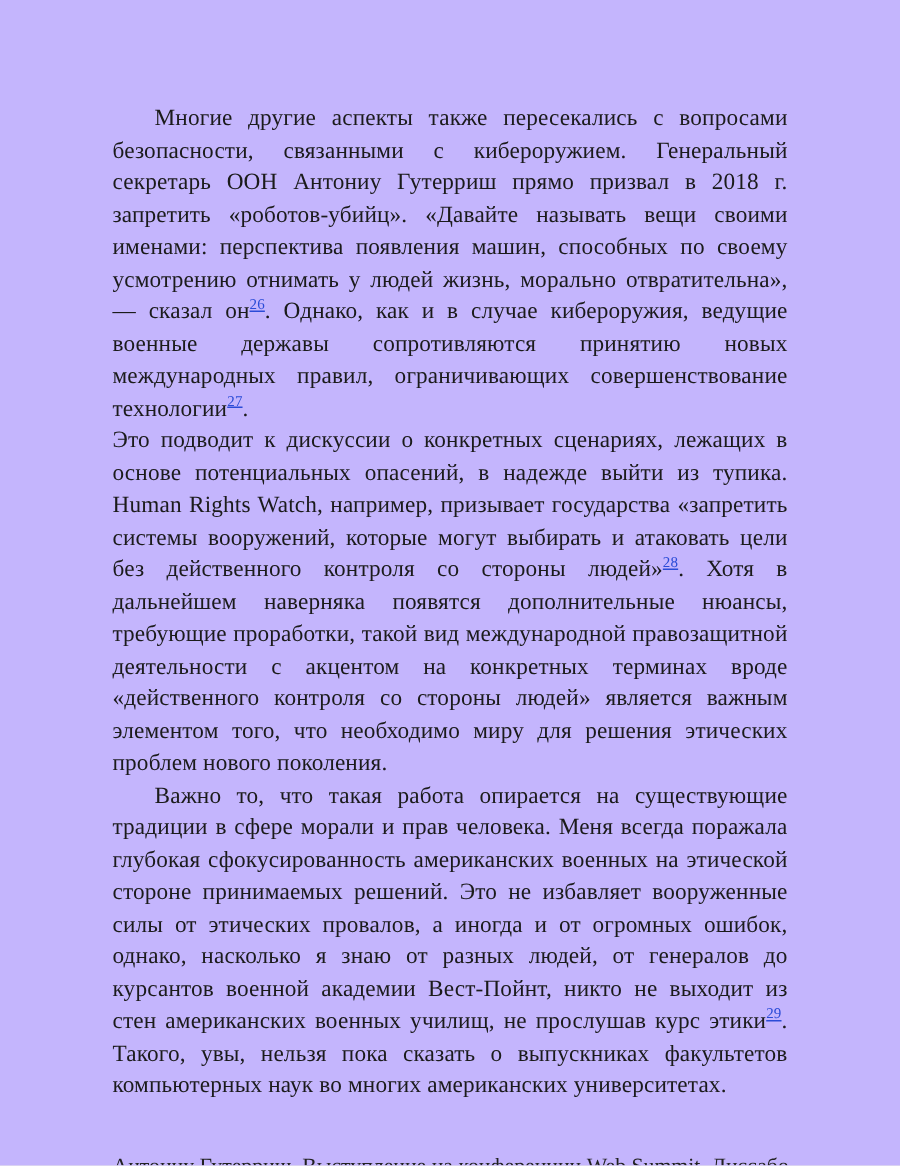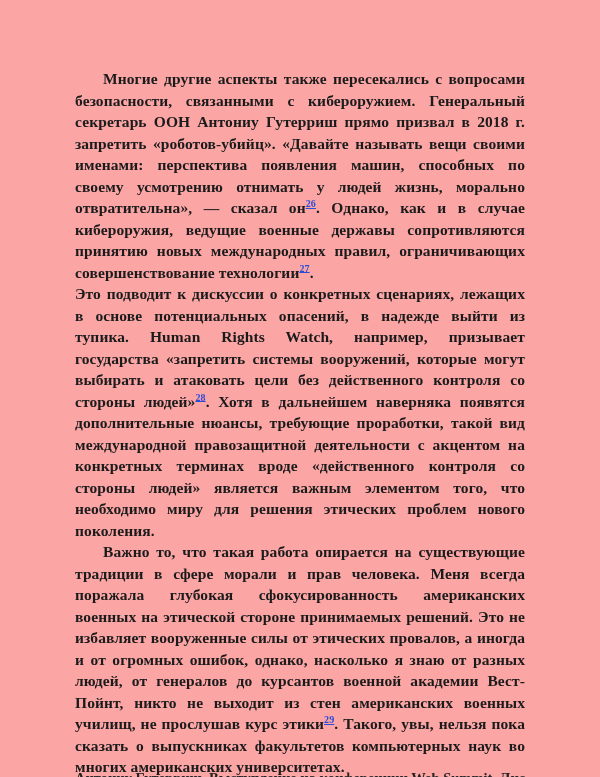--- a/index.html
+++ b/index.html
@@ -60,7 +60,7 @@
 </head>
 <body>
 
-<div class="page" style="background: #fca5a5; color: rgb(27, 27, 27); font-weight: bold;">
+<div class="page" style="background: #c4b5fd; color: rgb(27, 27, 27);">
   <div class="text-body">
       <p class="para indent">Многие другие аспекты также пересекались с вопросами безопасности, связанными с кибероружием. Генеральный секретарь ООН Антониу Гутерриш прямо призвал в 2018 г. запретить «роботов-убийц». «Давайте называть вещи своими именами: перспектива появления машин, способных по своему усмотрению отнимать у людей жизнь, морально отвратительна», — сказал он<a class="fn">26</a>. Однако, как и в случае кибероружия, ведущие военные державы сопротивляются принятию новых международных правил, ограничивающих совершенствование технологии<a class="fn">27</a>.</p>
       <p class="para">Это подводит к дискуссии о конкретных сценариях, лежащих в основе потенциальных опасений, в надежде выйти из тупика. Human Rights Watch, например, призывает государства «запретить системы вооружений, которые могут выбирать и атаковать цели без действенного контроля со стороны людей»<a class="fn">28</a>. Хотя в дальнейшем наверняка появятся дополнительные нюансы, требующие проработки, такой вид международной правозащитной деятельности с акцентом на конкретных терминах вроде «действенного контроля со стороны людей» является важным элементом того, что необходимо миру для решения этических проблем нового поколения.</p>

